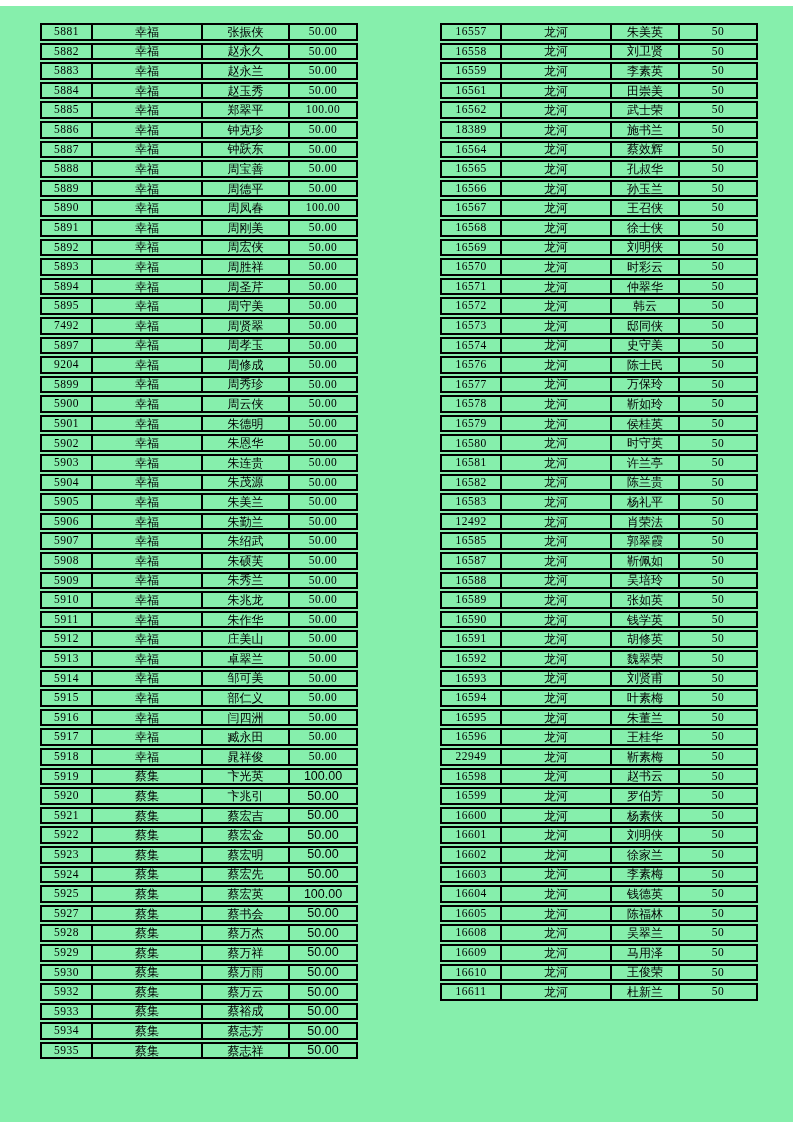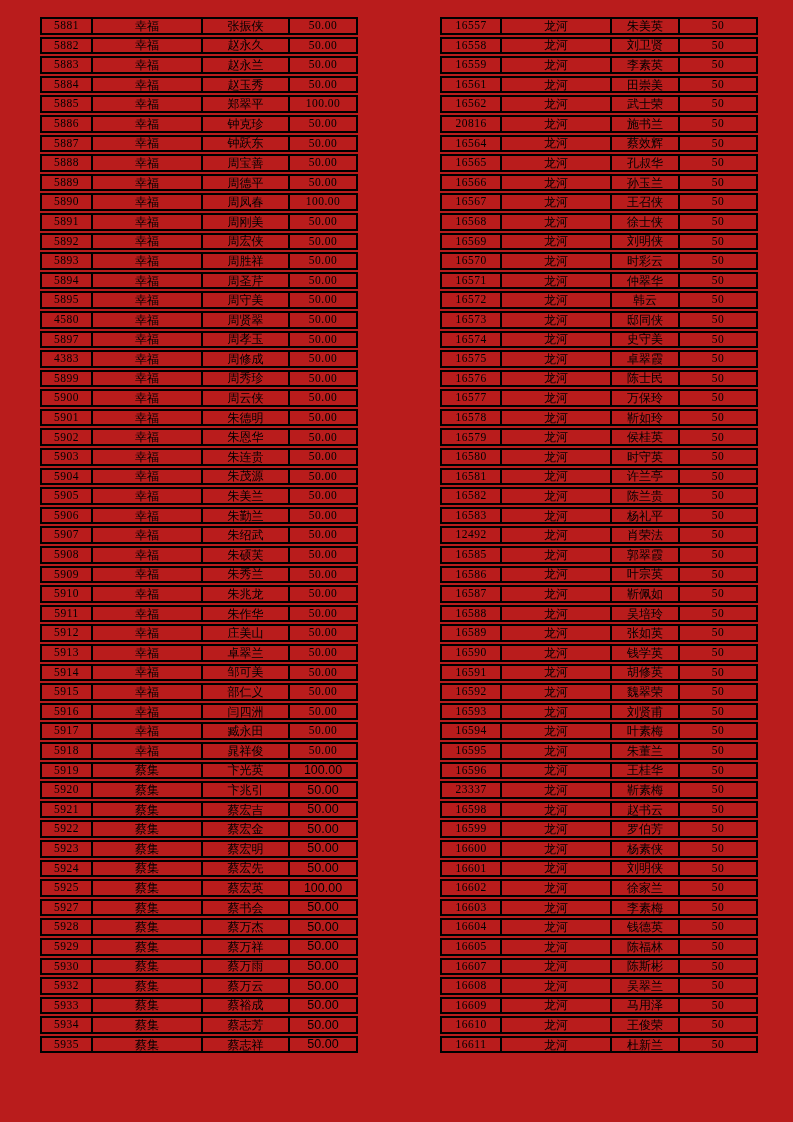--- a/index.html
+++ b/index.html
@@ -10,7 +10,7 @@
     font-family: "Liberation Serif", "DejaVu Serif", serif;
     color: #000;
   }
-  .sheet { position: absolute; inset: 0; background: #b91c1c; }
+  .sheet { position: absolute; inset: 0; background: #86efac; margin-top: 6px; }
   table.roster {
     position: absolute;
     top: 15px;

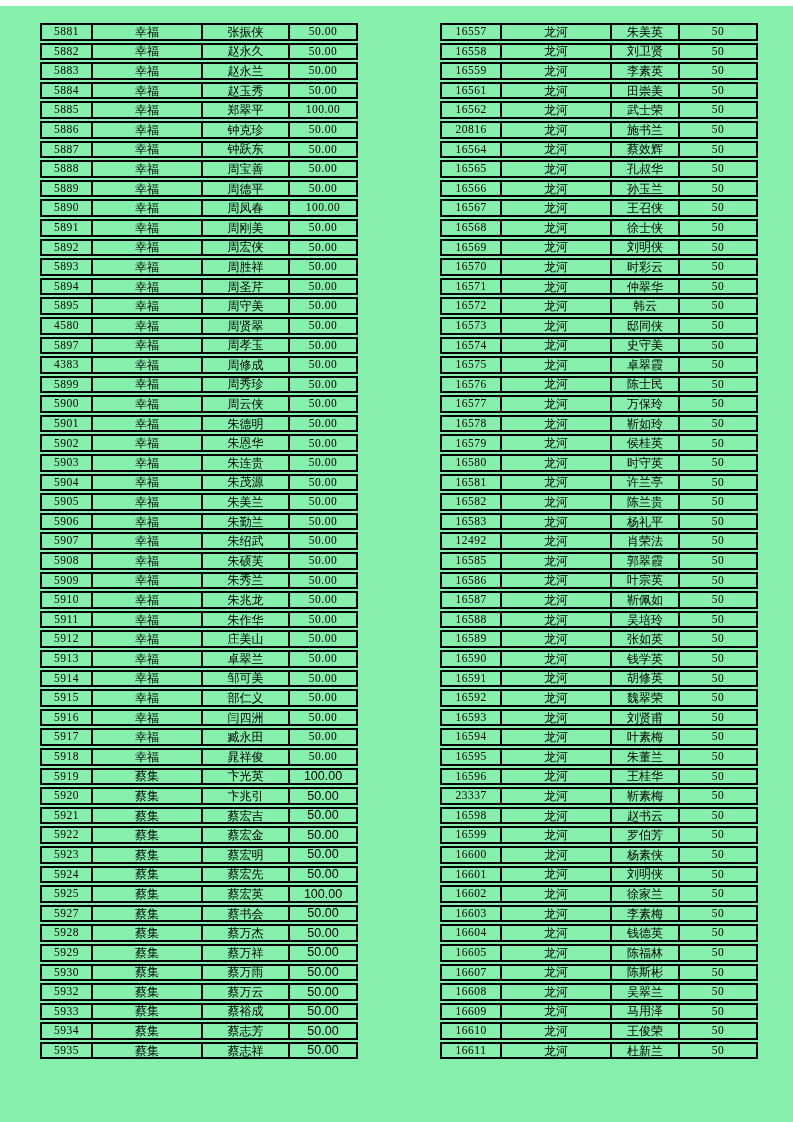--- a/index.html
+++ b/index.html
@@ -424,7 +424,7 @@
           <td class="c-amount">50</td>
         </tr>
         <tr>
-          <td class="c-serial">20816</td>
+          <td class="c-serial">18389</td>
           <td class="c-group">龙河</td>
           <td class="c-person">施书兰</td>
           <td class="c-amount">50</td>

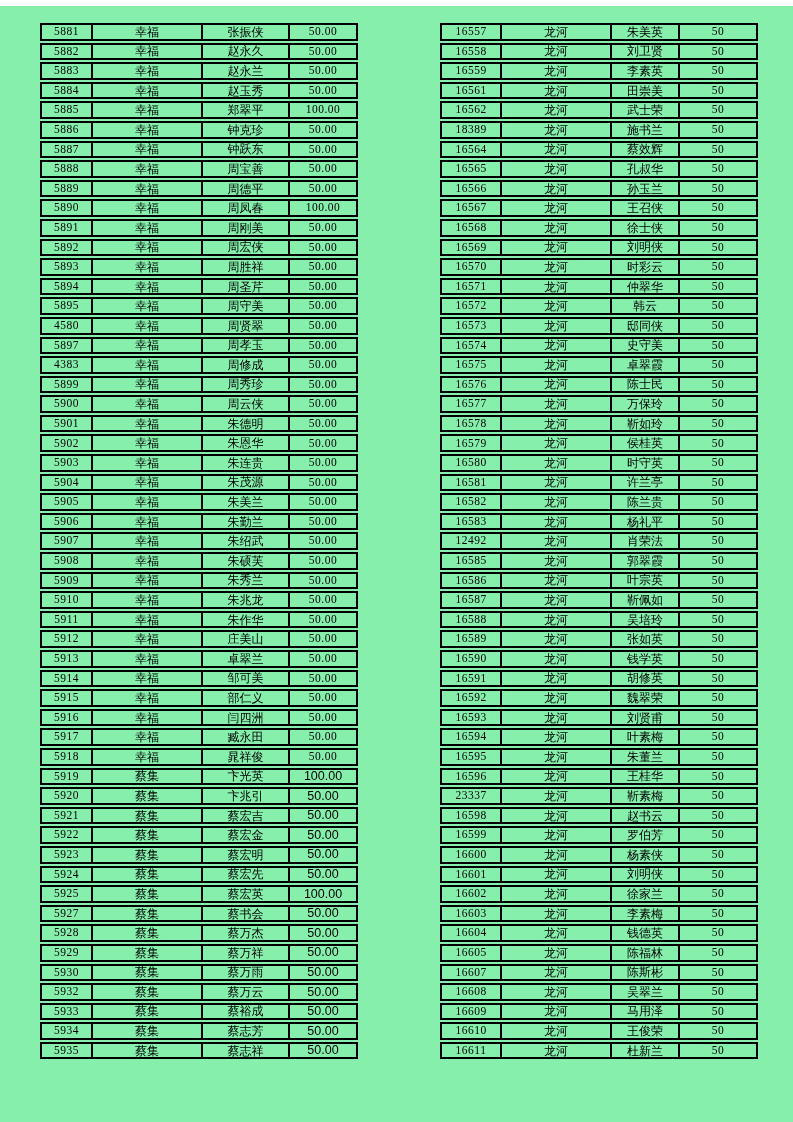--- a/index.html
+++ b/index.html
@@ -155,7 +155,7 @@
           <td class="c-amount">50.00</td>
         </tr>
         <tr>
-          <td class="c-serial">4580</td>
+          <td class="c-serial">7492</td>
           <td class="c-group">幸福</td>
           <td class="c-person">周贤翠</td>
           <td class="c-amount">50.00</td>

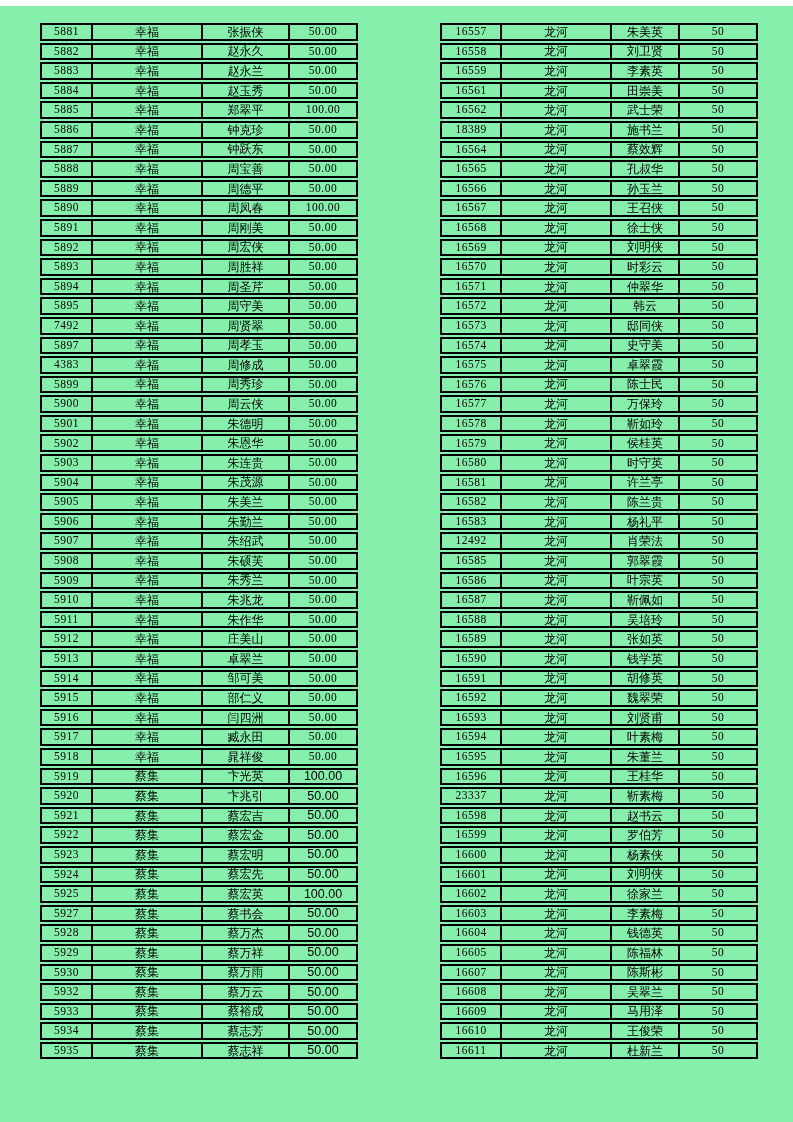--- a/index.html
+++ b/index.html
@@ -167,7 +167,7 @@
           <td class="c-amount">50.00</td>
         </tr>
         <tr>
-          <td class="c-serial">4383</td>
+          <td class="c-serial">9204</td>
           <td class="c-group">幸福</td>
           <td class="c-person">周修成</td>
           <td class="c-amount">50.00</td>

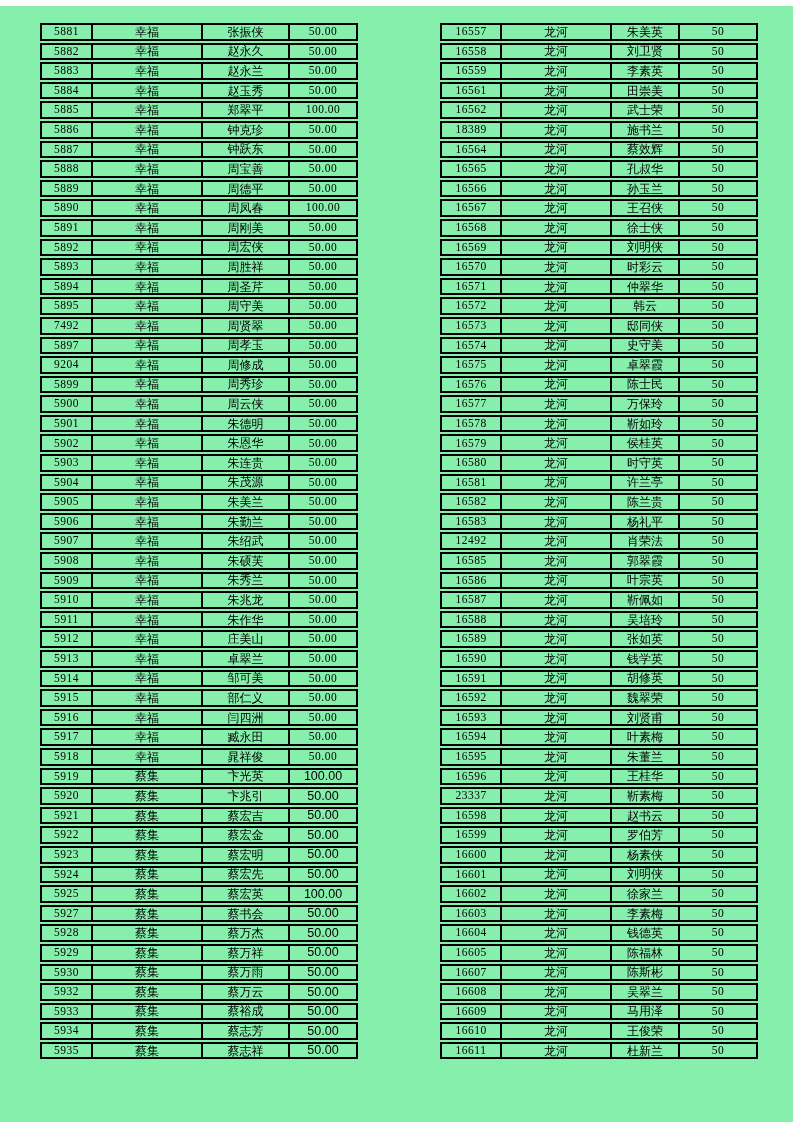--- a/index.html
+++ b/index.html
@@ -496,12 +496,6 @@
           <td class="c-amount">50</td>
         </tr>
         <tr>
-          <td class="c-serial">16575</td>
-          <td class="c-group">龙河</td>
-          <td class="c-person">卓翠霞</td>
-          <td class="c-amount">50</td>
-        </tr>
-        <tr>
           <td class="c-serial">16576</td>
           <td class="c-group">龙河</td>
           <td class="c-person">陈士民</td>

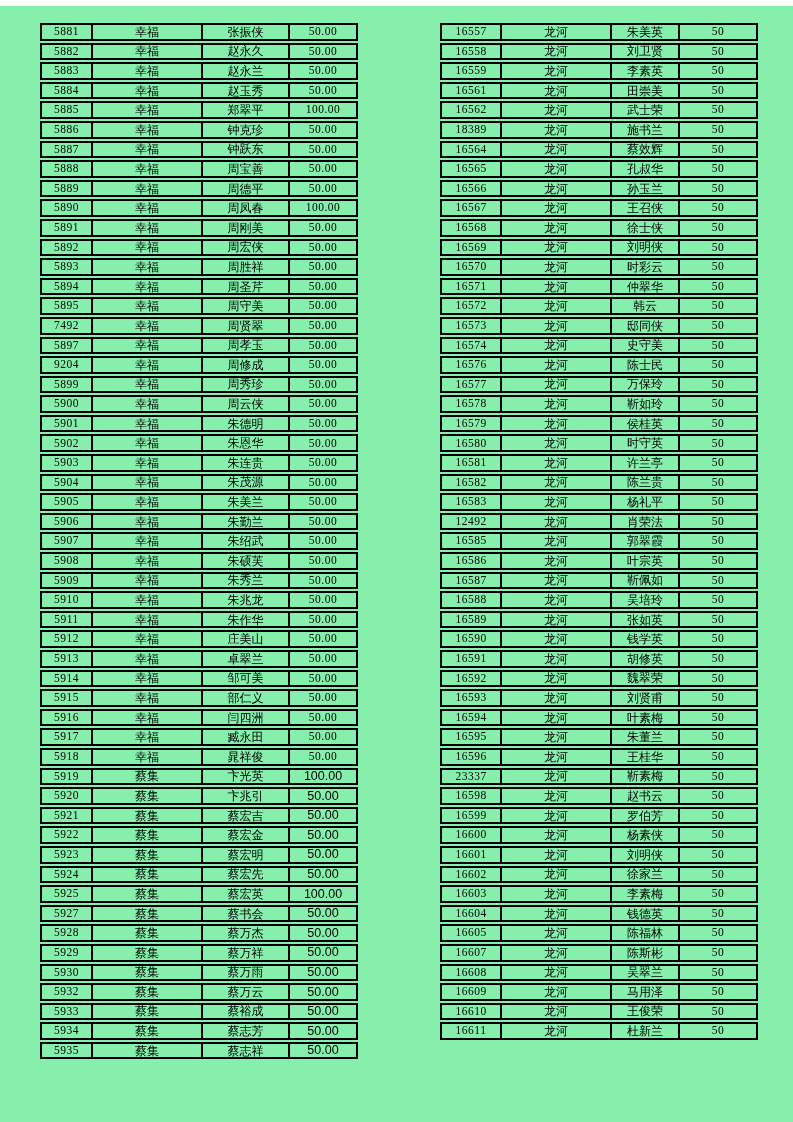--- a/index.html
+++ b/index.html
@@ -556,12 +556,6 @@
           <td class="c-amount">50</td>
         </tr>
         <tr>
-          <td class="c-serial">16586</td>
-          <td class="c-group">龙河</td>
-          <td class="c-person">叶宗英</td>
-          <td class="c-amount">50</td>
-        </tr>
-        <tr>
           <td class="c-serial">16587</td>
           <td class="c-group">龙河</td>
           <td class="c-person">靳佩如</td>

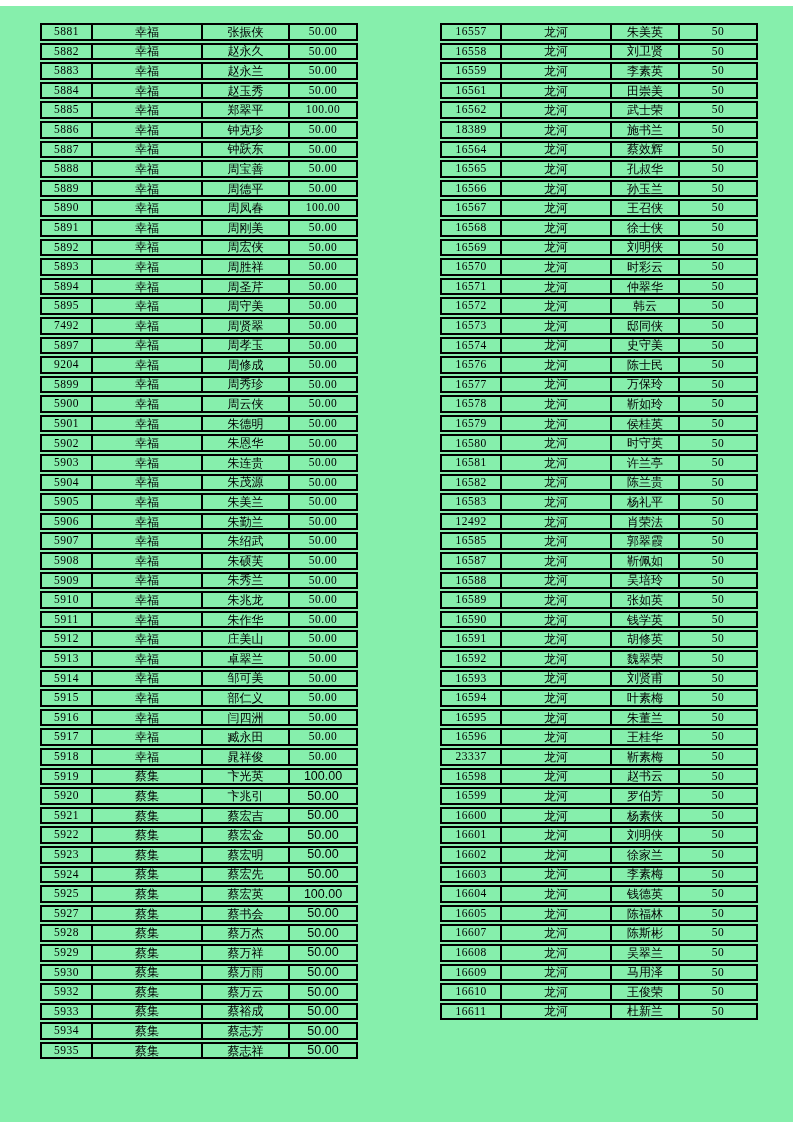--- a/index.html
+++ b/index.html
@@ -616,7 +616,7 @@
           <td class="c-amount">50</td>
         </tr>
         <tr>
-          <td class="c-serial">23337</td>
+          <td class="c-serial">22949</td>
           <td class="c-group">龙河</td>
           <td class="c-person">靳素梅</td>
           <td class="c-amount">50</td>

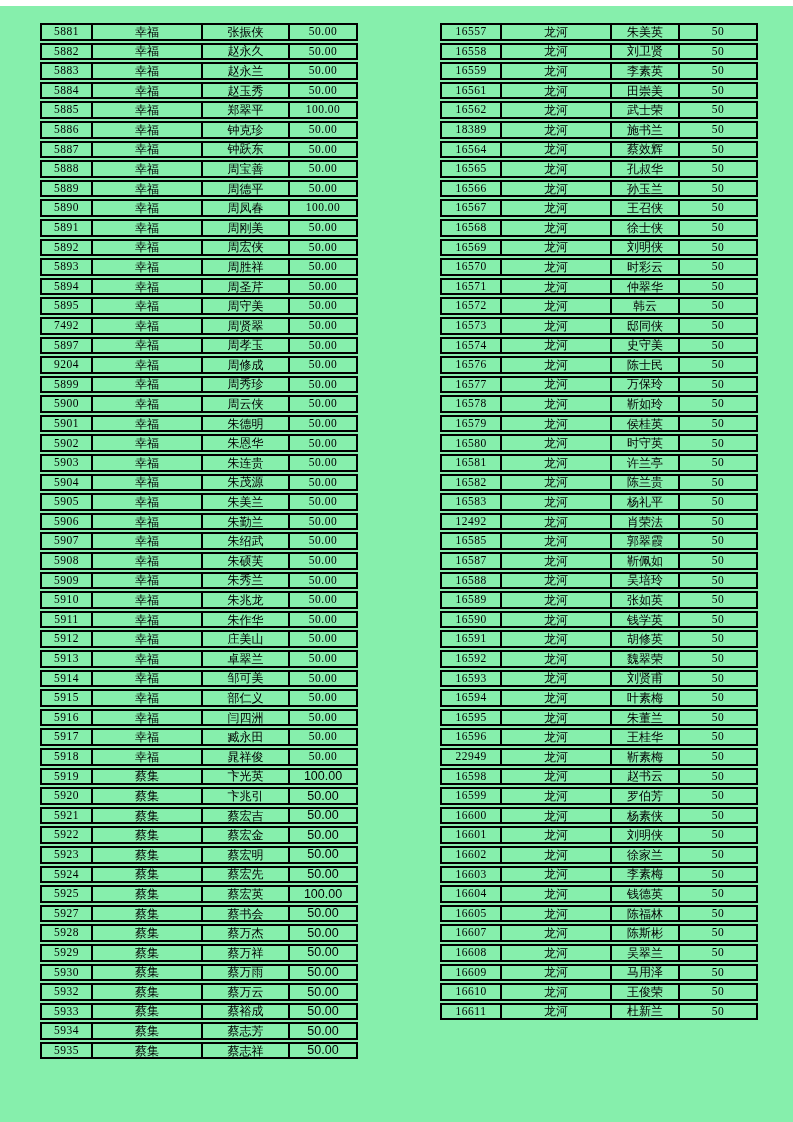--- a/index.html
+++ b/index.html
@@ -670,12 +670,6 @@
           <td class="c-amount">50</td>
         </tr>
         <tr>
-          <td class="c-serial">16607</td>
-          <td class="c-group">龙河</td>
-          <td class="c-person">陈斯彬</td>
-          <td class="c-amount">50</td>
-        </tr>
-        <tr>
           <td class="c-serial">16608</td>
           <td class="c-group">龙河</td>
           <td class="c-person">吴翠兰</td>

